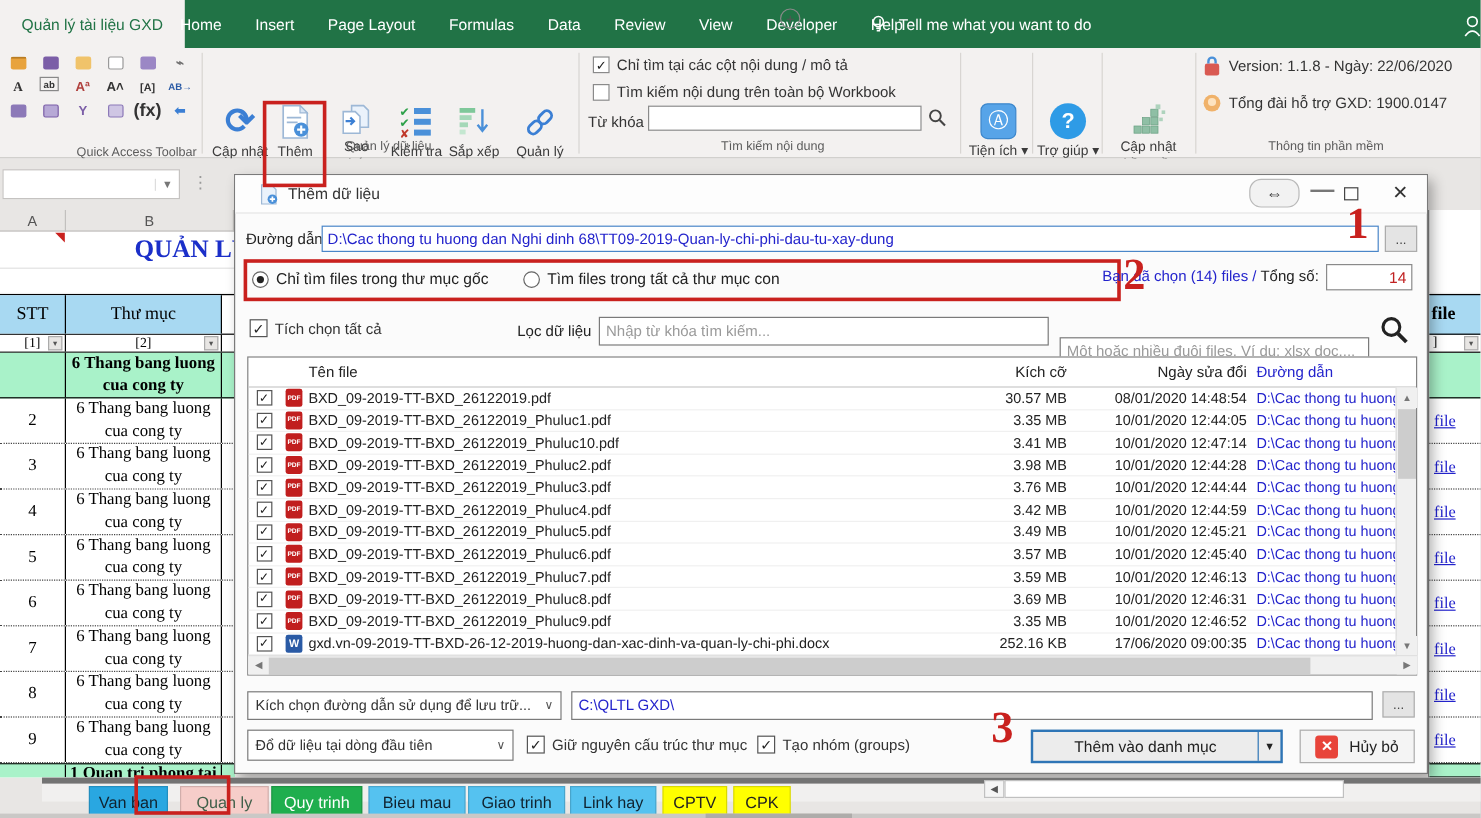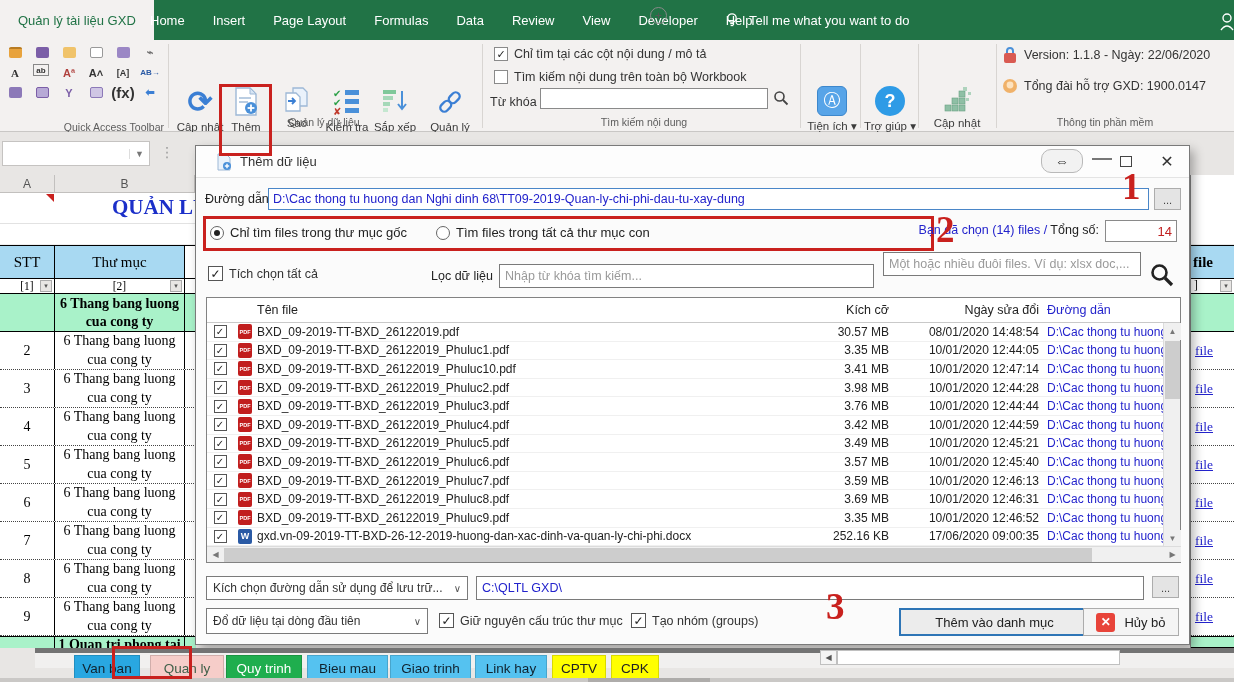--- a/index.html
+++ b/index.html
@@ -562,7 +562,7 @@
     </div>
     <div class="dlabel" style="left:235px;top:123px">Lọc dữ liệu</div>
     <input class="filterinput" style="left: 303px; top: 118px; width: 375px;" placeholder="Nhập từ khóa tìm kiếm...">
-    <input class="filterinput" style="left: 687px; top: 106px; width: 258px;" placeholder="Một hoặc nhiều đuôi files. Ví dụ: xlsx doc,...">
+    <input class="filterinput" style="left: 687px; top: 135px; width: 258px;" placeholder="Một hoặc nhiều đuôi files. Ví dụ: xlsx doc,...">
     <svg style="position:absolute;left:953px;top:116px" width="26" height="26" viewBox="0 0 26 26">
       <circle cx="10.5" cy="10.5" r="7" fill="none" stroke="#222" stroke-width="2.6"></circle>
       <line x1="16" y1="16" x2="23" y2="23" stroke="#222" stroke-width="3.2"></line>

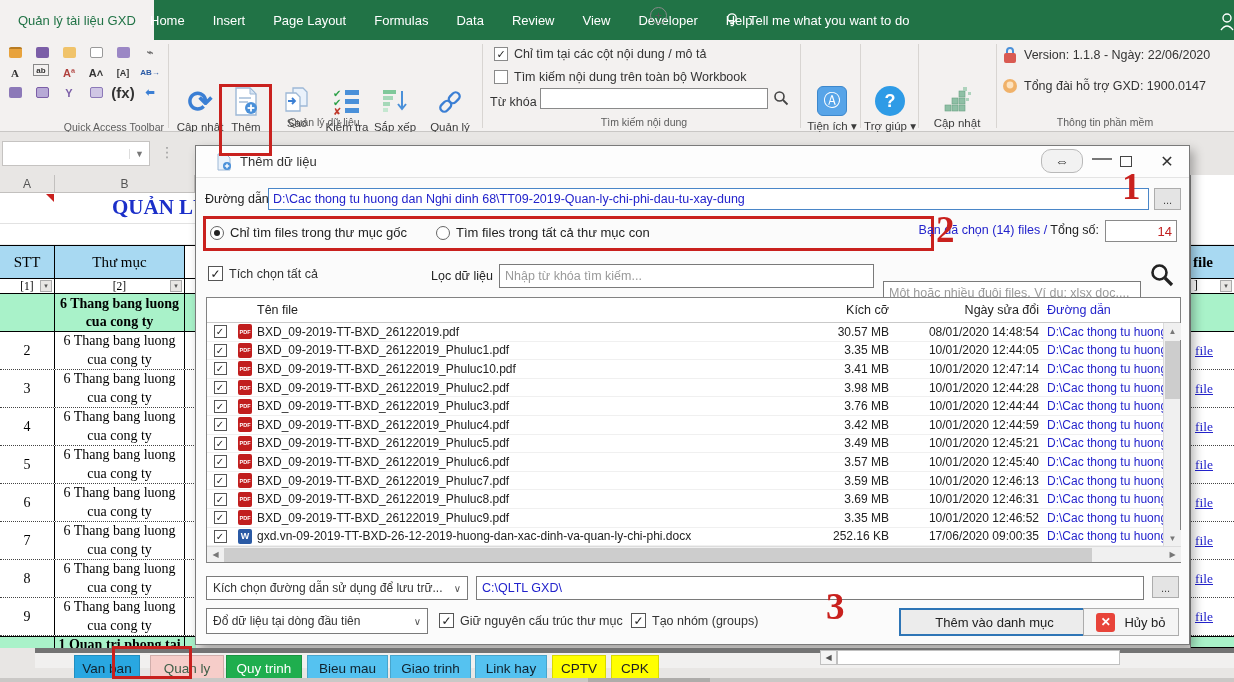--- a/index.html
+++ b/index.html
@@ -156,7 +156,7 @@
   .storeinput { position:absolute; height:24px; border:1px solid #7a7a7a; background:#fff; color:#2323cc; font-size:12.5px; padding:0 5px; }
 
   .addbtn { position:absolute; left:663px; top:462px; width:210px; height:28px; border:2px solid #2e75b6; background:#ececec;
-            display:flex; align-items:center; font-size:13px; color:#222;margin-left:40px; }
+            display:flex; align-items:center; font-size:13px; color:#222; }
   .addbtn .lbl { flex:1; text-align:center; }
   .addbtn .sep { width:1px; height:100%; background:#2e75b6; }
   .addbtn .da { width:18px; text-align:center; font-size:9px; color:#222; }

